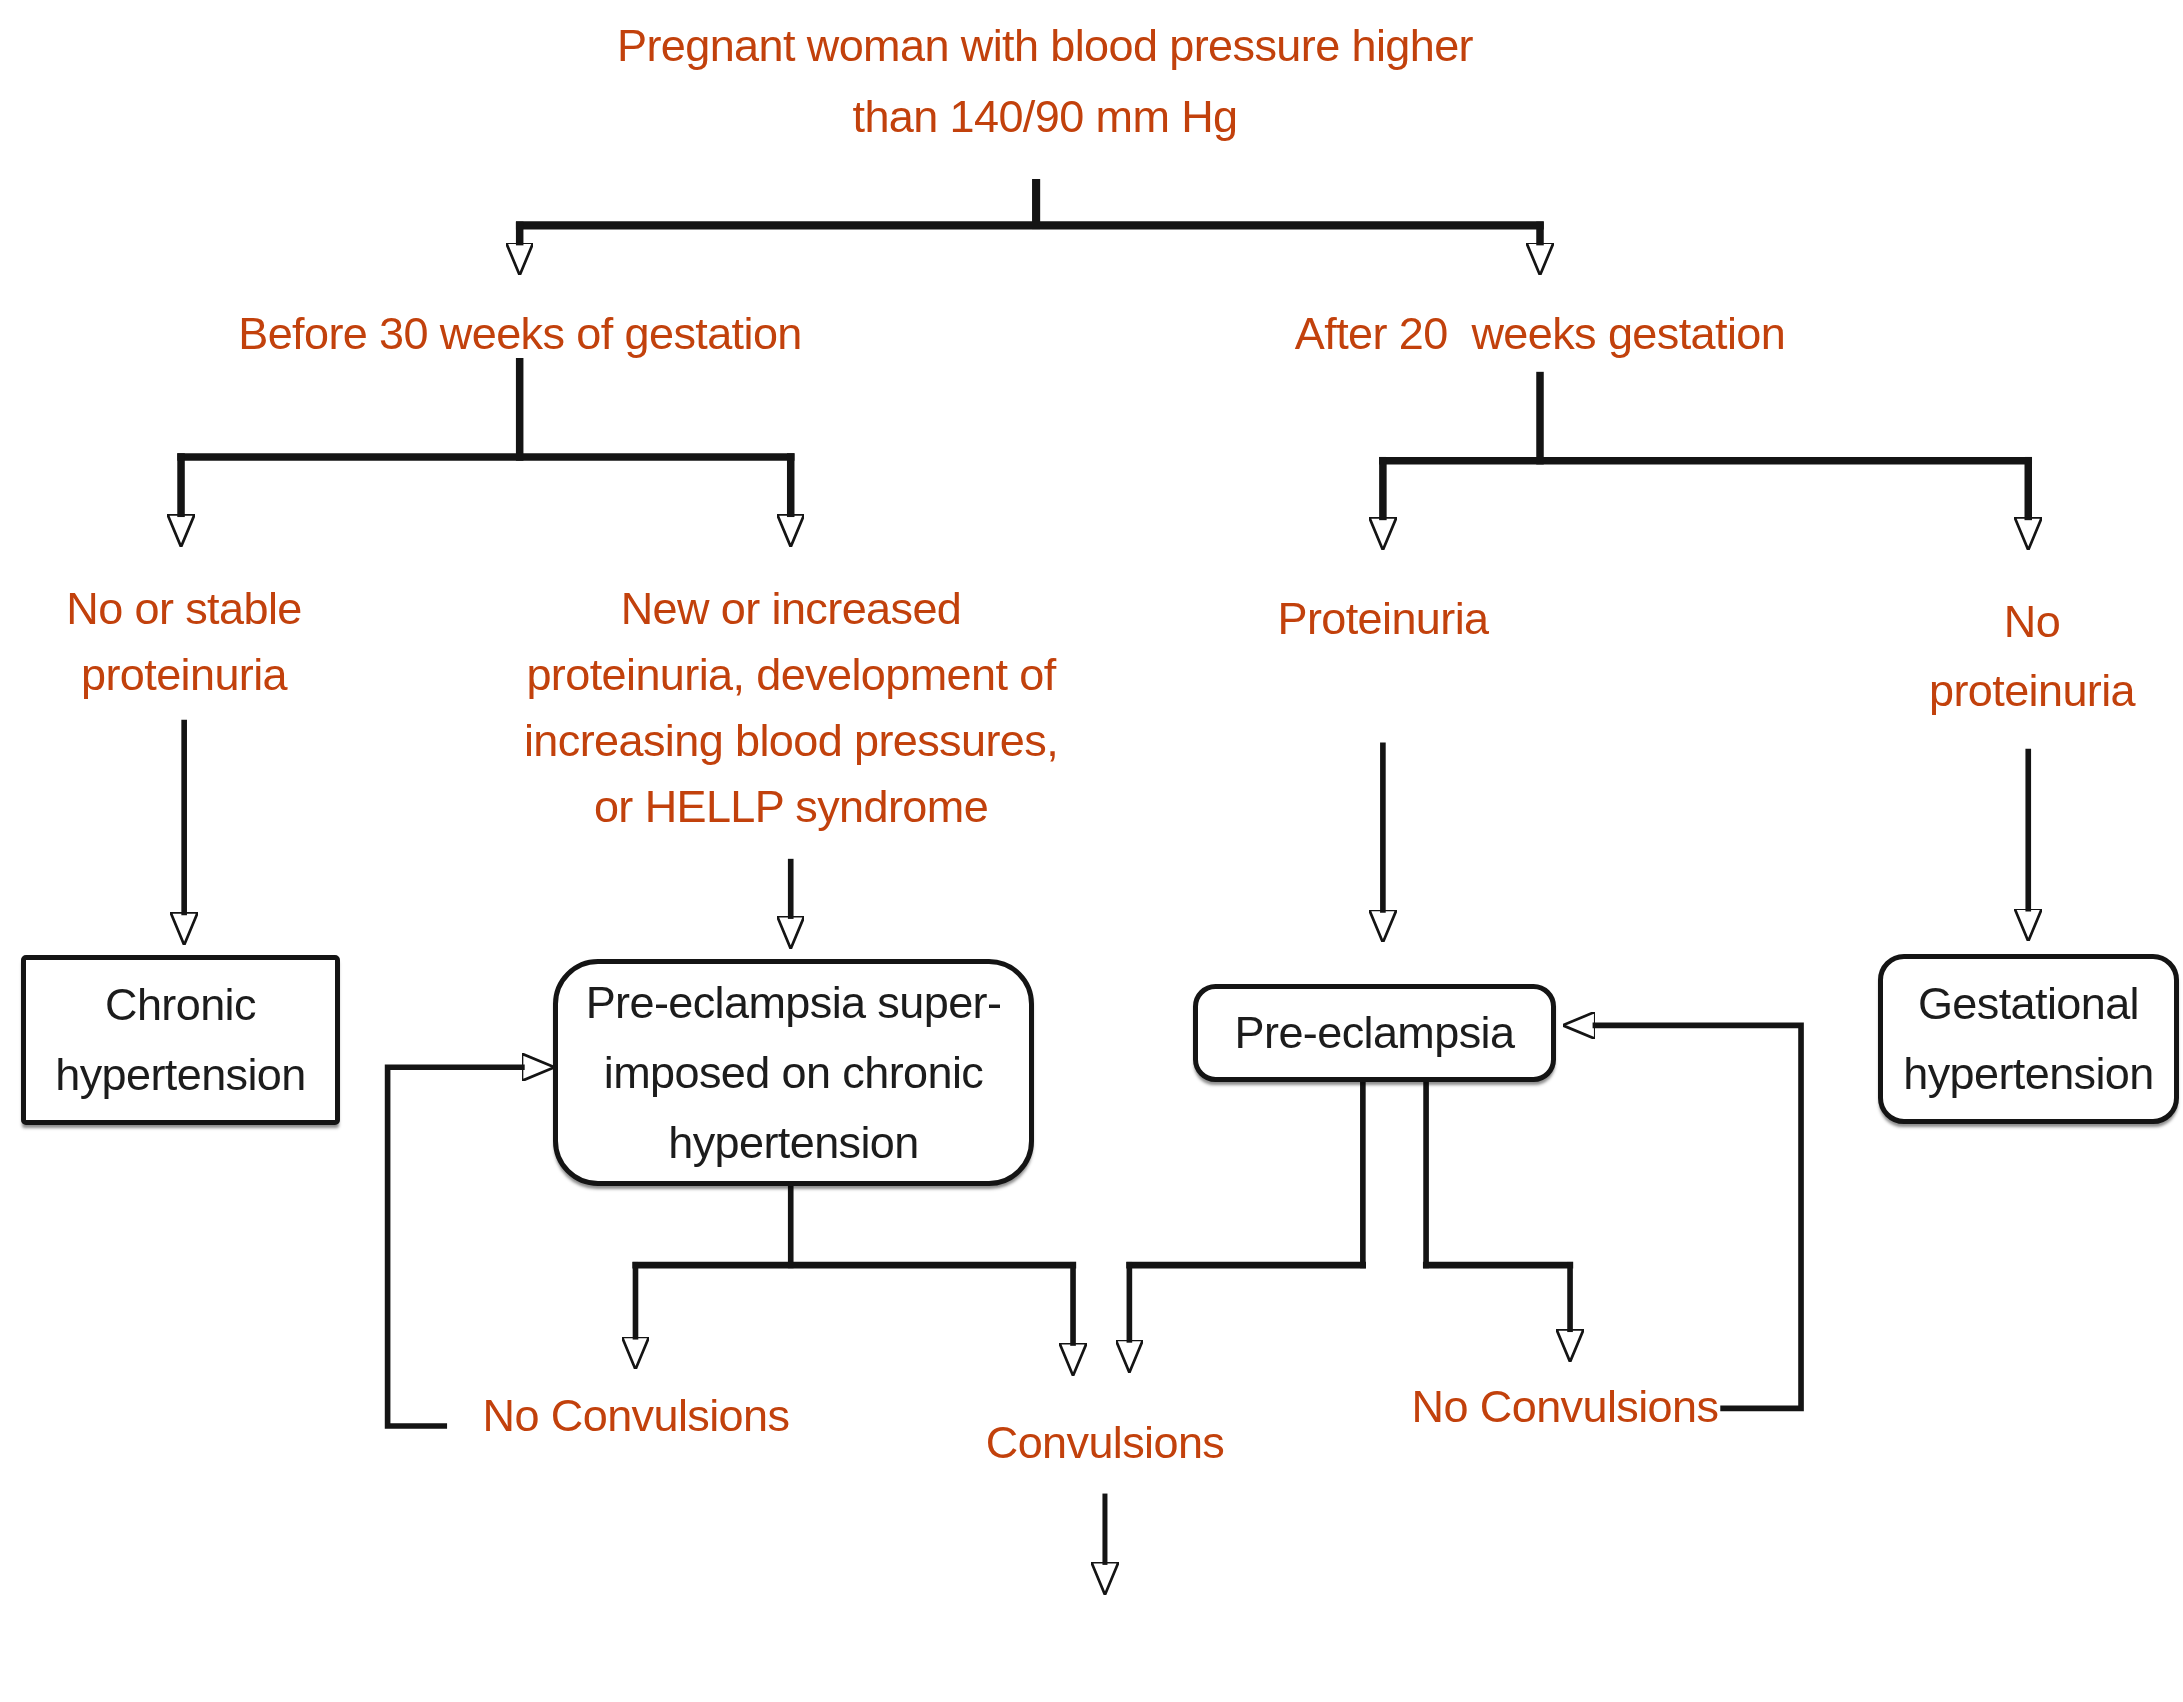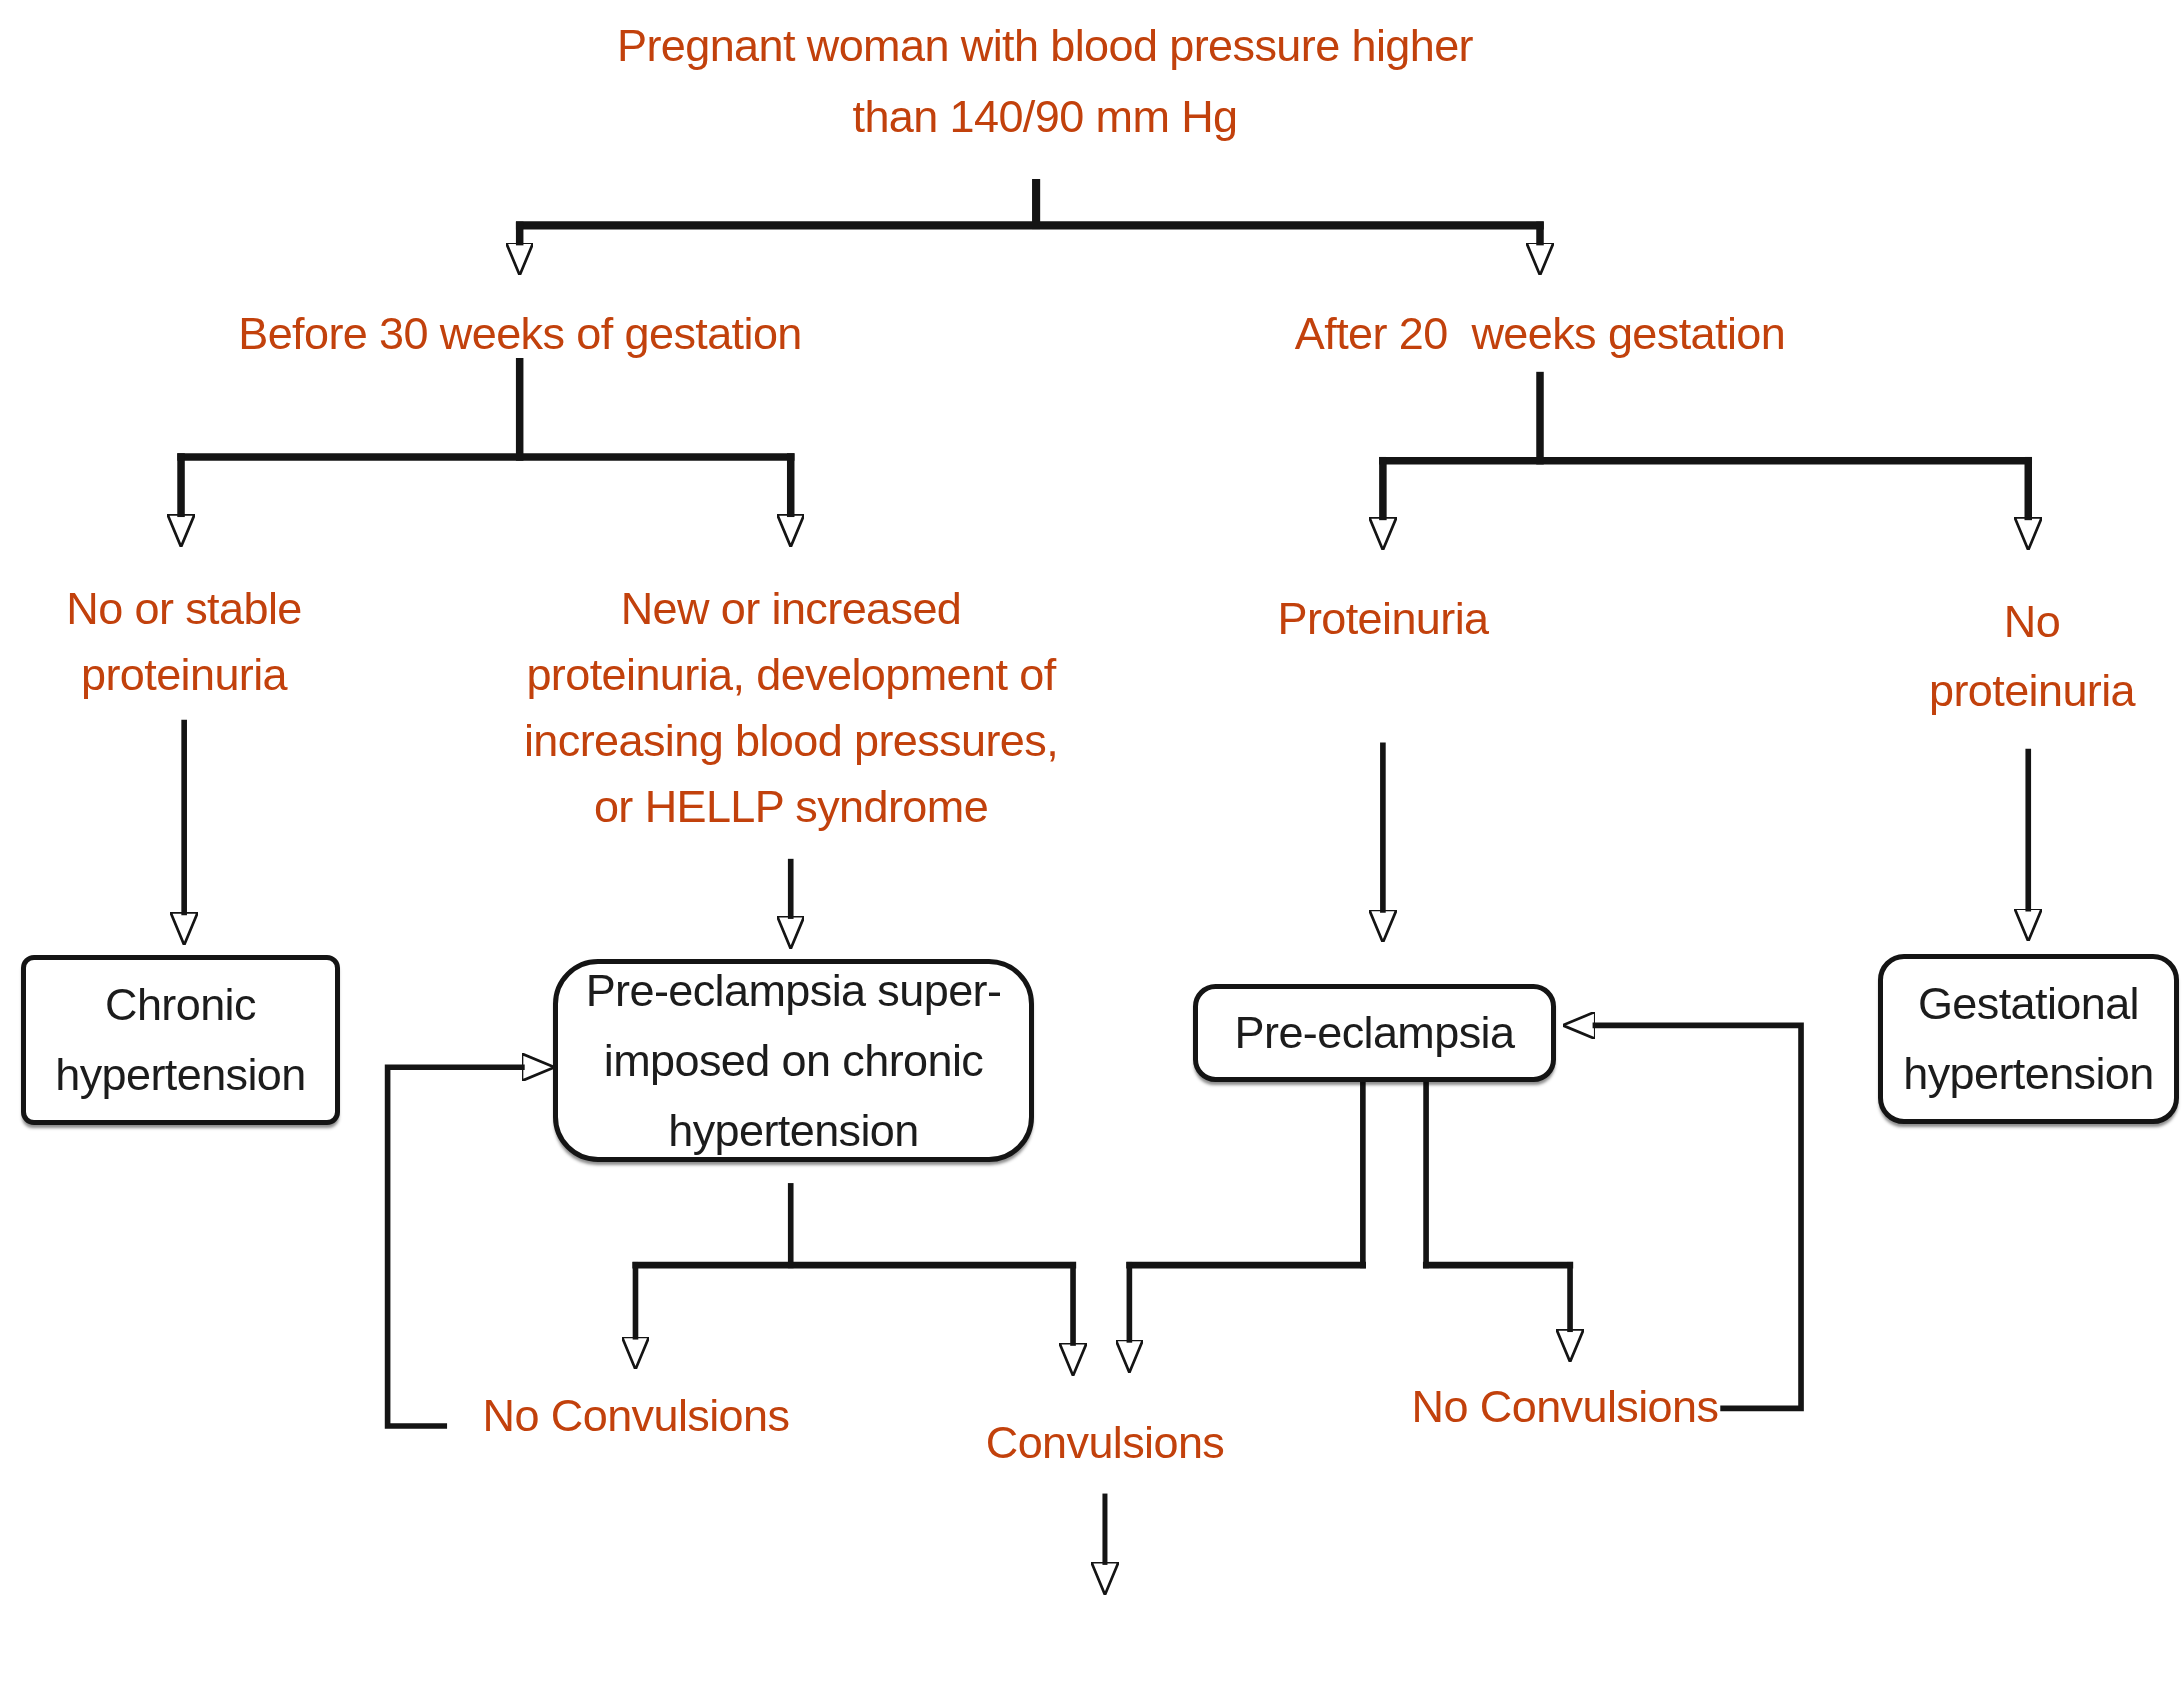--- a/index.html
+++ b/index.html
@@ -109,7 +109,7 @@
   <div class="lbl" style="left:1383px;top:584px;">Proteinuria</div>
   <div class="lbl" style="left:2032px;top:587px;">No proteinuria</div>
 
-  <div class="box" style="left:21px;top:955px;width:319px;height:170px;border-radius:13px;">Chronic
+  <div class="box" style="left:21px;top:955px;width:319px;height:170px;border-radius:5px;">Chronic
 hypertension</div>
   <div class="box" style="left:553px;top:959px;width:481px;height:203px;border-radius:45px;">Pre-eclampsia super-
 imposed on chronic

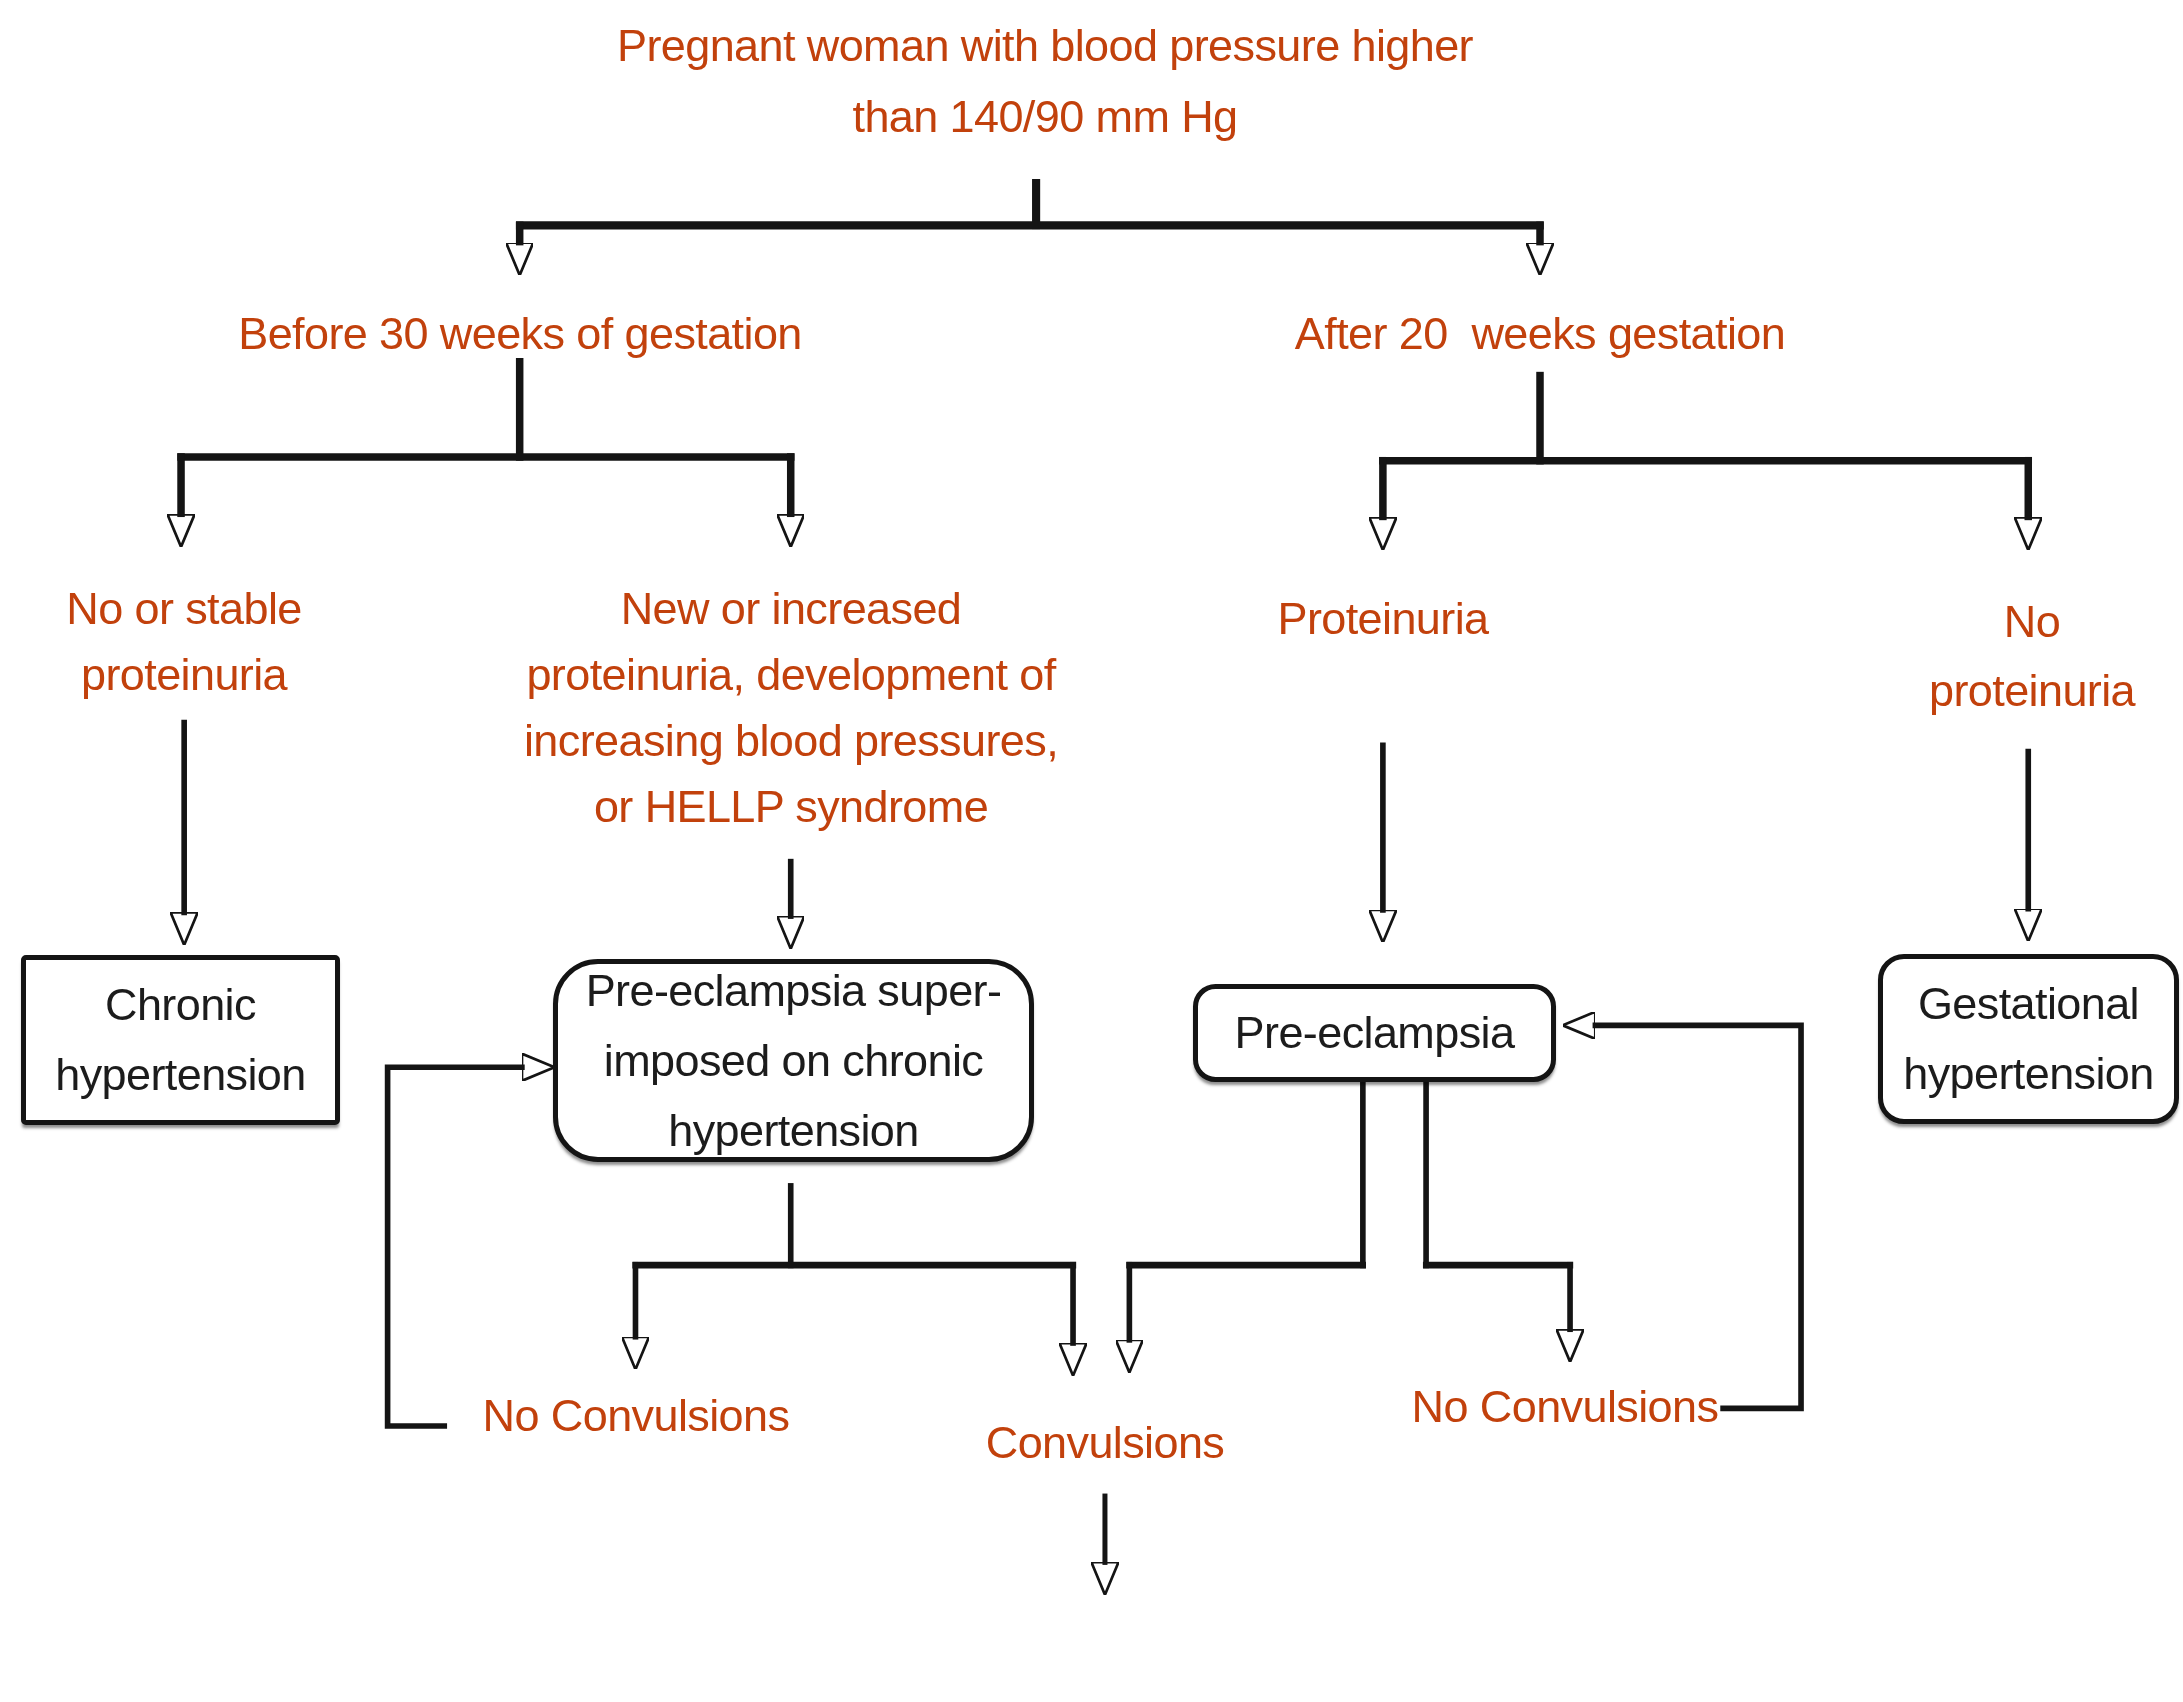--- a/index.html
+++ b/index.html
@@ -111,7 +111,7 @@
 
   <div class="box" style="left:21px;top:955px;width:319px;height:170px;border-radius:5px;">Chronic
 hypertension</div>
-  <div class="box" style="left:553px;top:959px;width:481px;height:203px;border-radius:45px;">Pre-eclampsia super-
+  <div class="box" style="left:553px;top:959px;width:481px;height:227px;border-radius:45px;">Pre-eclampsia super-
 imposed on chronic
 hypertension</div>
   <div class="box" style="left:1193px;top:956px;width:363px;height:98px;border-radius:22.5px;margin-top:28px;">Pre-eclampsia</div>

